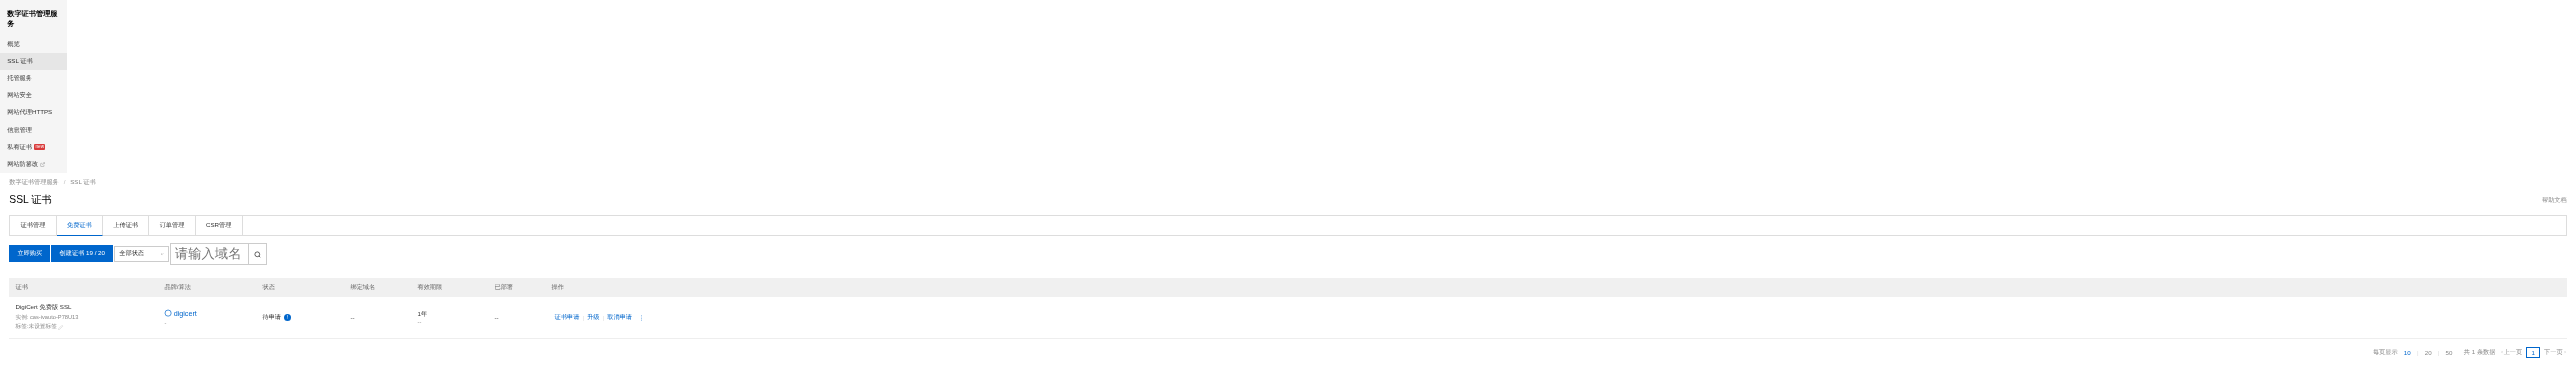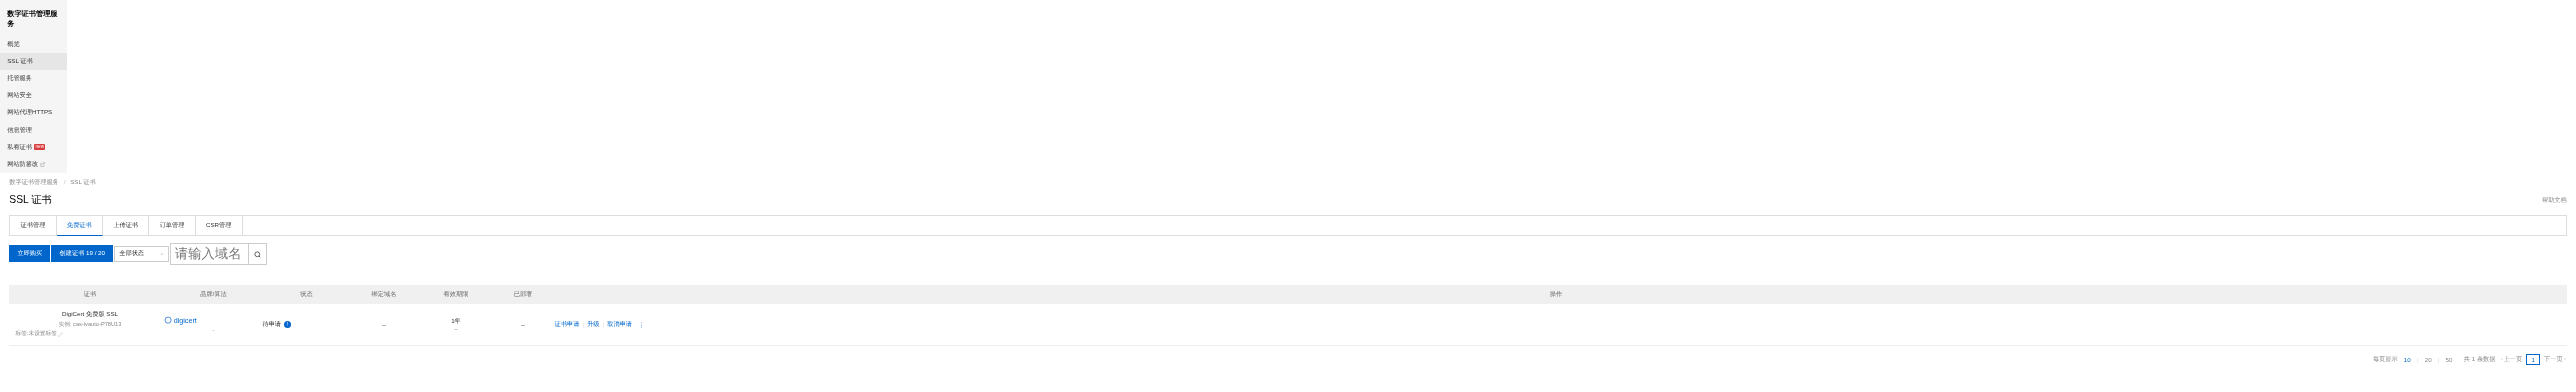--- a/index.html
+++ b/index.html
@@ -26,7 +26,7 @@
     .tab { padding: 5.2px 10.3px; cursor: pointer; color: #333; border-right: 0.5px solid #ddd; }
     .tab.active { color: #06c; border-bottom: 1px solid #06c; margin-bottom: -0.5px; }
     
-    .toolbar { display: flex; gap: 1px; align-items: center; margin-bottom: 20px; }
+    .toolbar { display: flex; gap: 1px; align-items: center; margin-bottom: 13px; }
     .btn { padding: 3.1px 7.2px; font-size: 6.2px; cursor: pointer; border: 0.5px solid transparent; }
     .btn-primary { background: #06c; color: #fff; }
     .select-wrap { border: 0.5px solid #ccc; padding: 2.6px 4.1px; display: flex; align-items: center; gap: 15.5px; cursor: pointer; min-width: 52px; justify-content: space-between; }

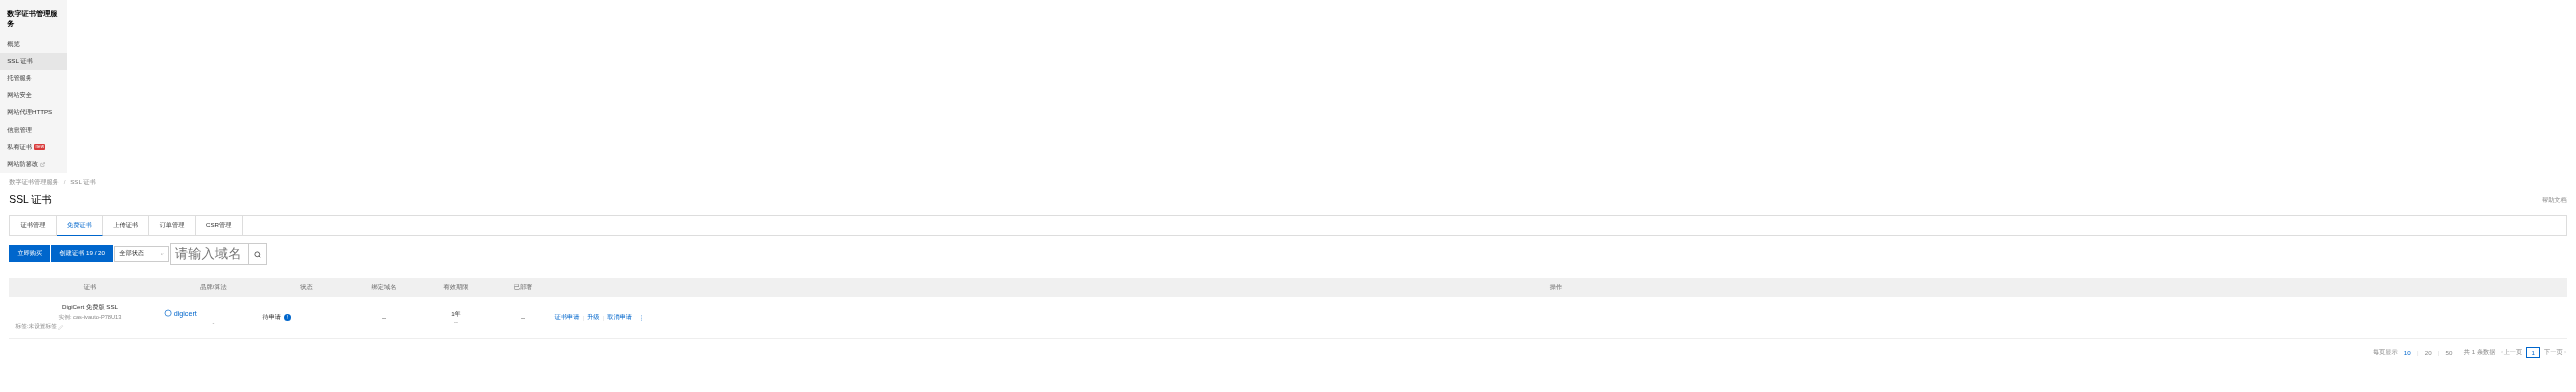--- a/index.html
+++ b/index.html
@@ -34,7 +34,7 @@
     .search-input { border: none; padding: 2.6px 4.1px; width: 77px; outline: none; }
     .search-btn { border: none; border-left: 0.5px solid #ccc; background: #fff; padding: 0 5.2px; cursor: pointer; }
     
-    .table { width: 100%; text-align: center; }
+    .table { width: 100%; }
     .table-header { background: #f0f0f0; display: flex; padding: 5.2px 6.2px; color: #666; }
     .col-cert { flex: 0 0 149px; }
     .col-brand { flex: 0 0 98px; }

